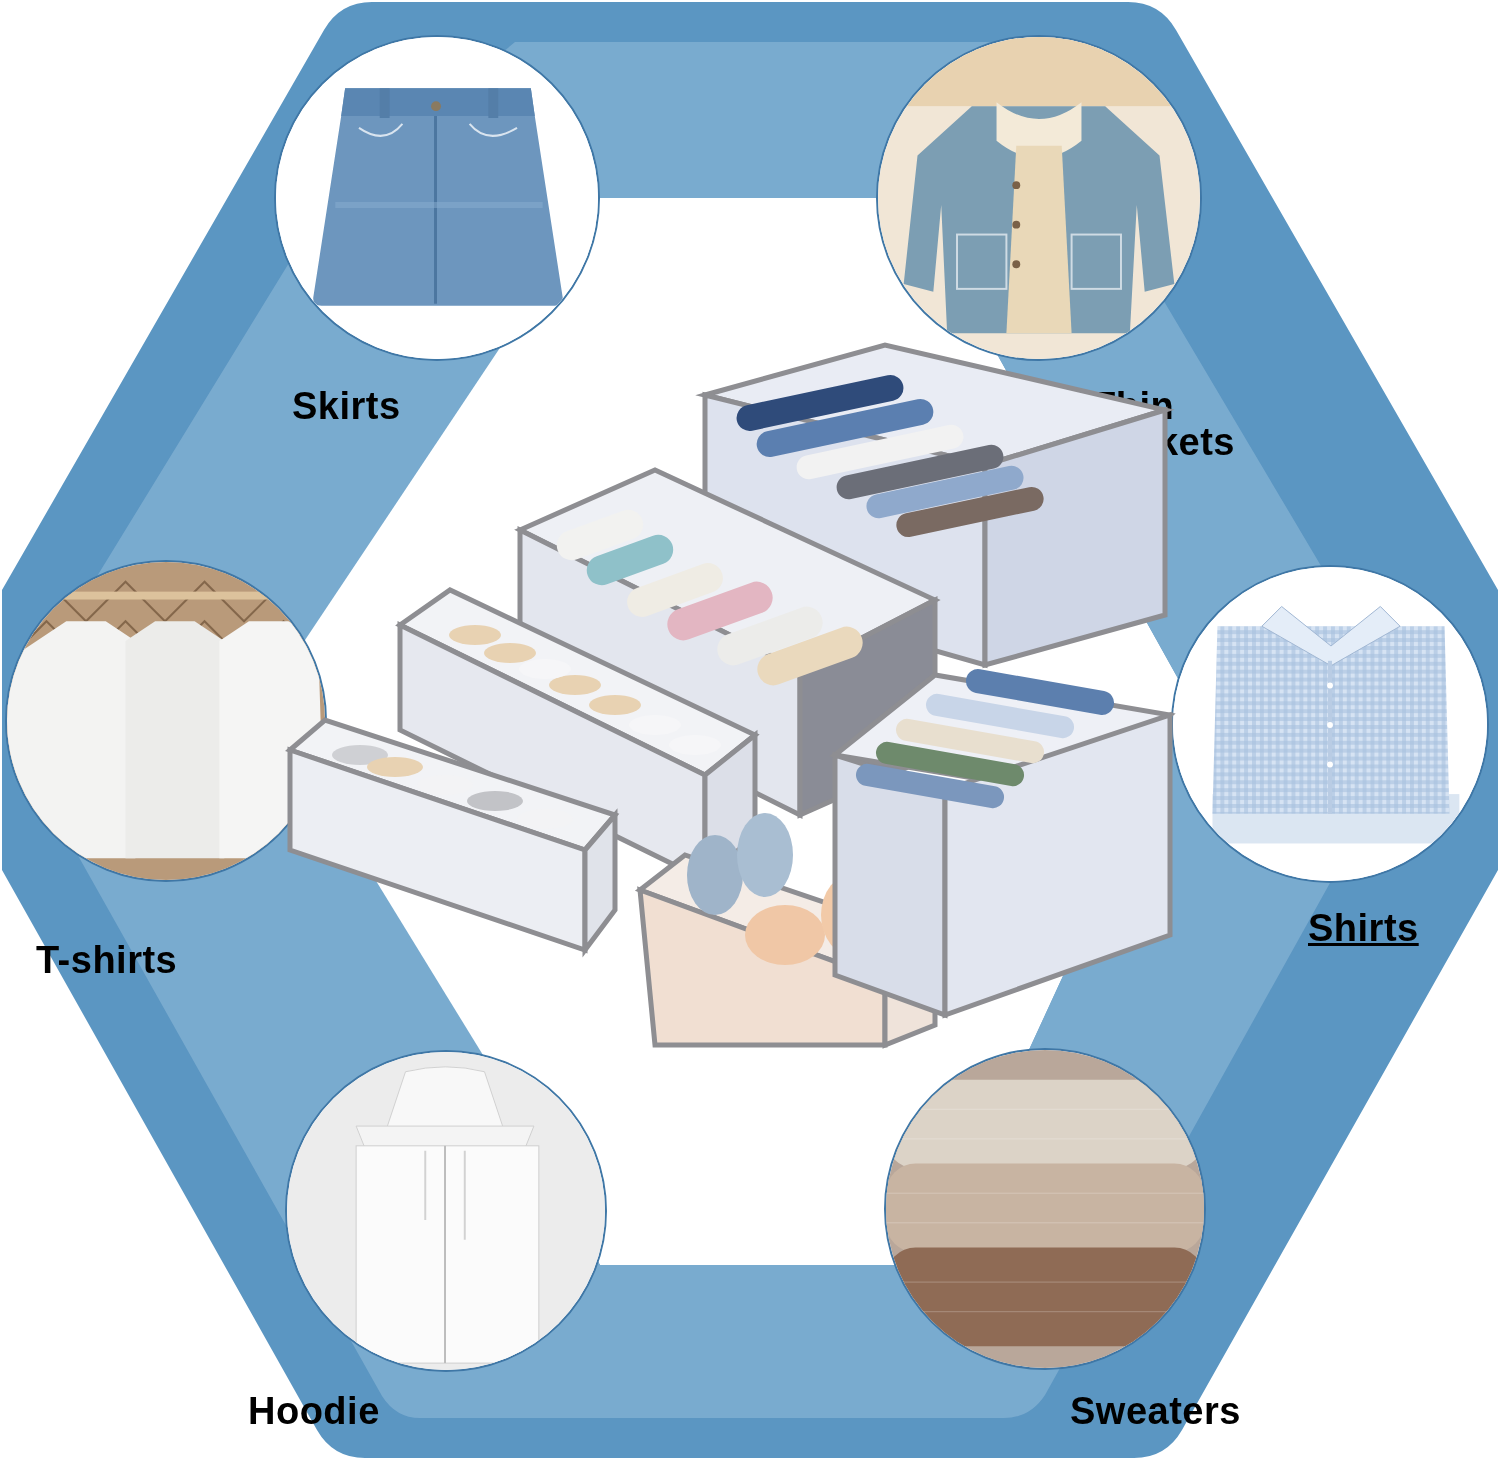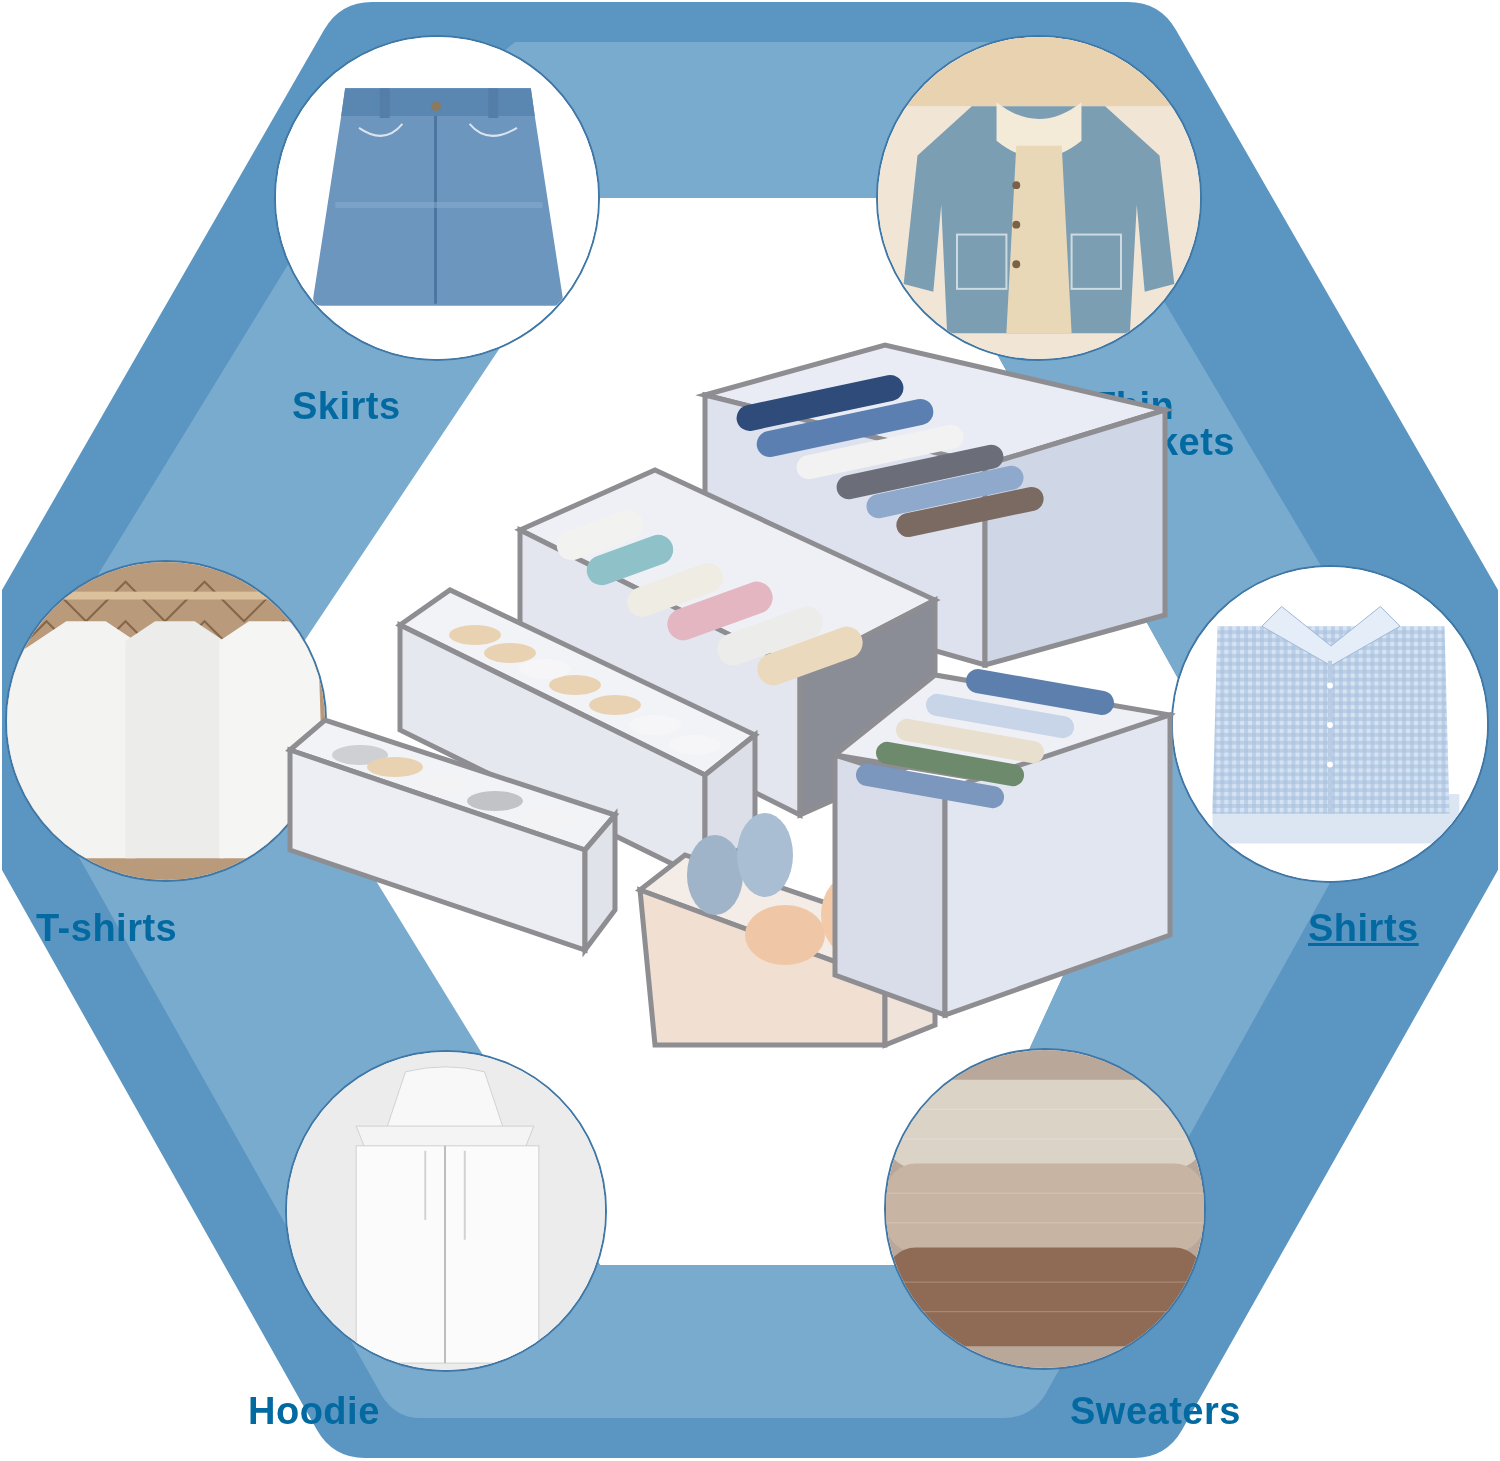--- a/index.html
+++ b/index.html
@@ -10,7 +10,7 @@
   .photo { position: absolute; border-radius: 50%; overflow: hidden;
            border: 2px solid #3f77a6; background: #ffffff; box-sizing: border-box; }
   .photo svg { display: block; width: 100%; height: 100%; }
-  .label { position: absolute; color: #0369a1; font-weight: 700; font-size: 38px;
+  .label { position: absolute; color: #000000; font-weight: 700; font-size: 38px;
            letter-spacing: 0.5px; line-height: 36px; white-space: pre; }
   .boxes { position: absolute; left: 285px; top: 335px; width: 900px; height: 715px; }
 </style>

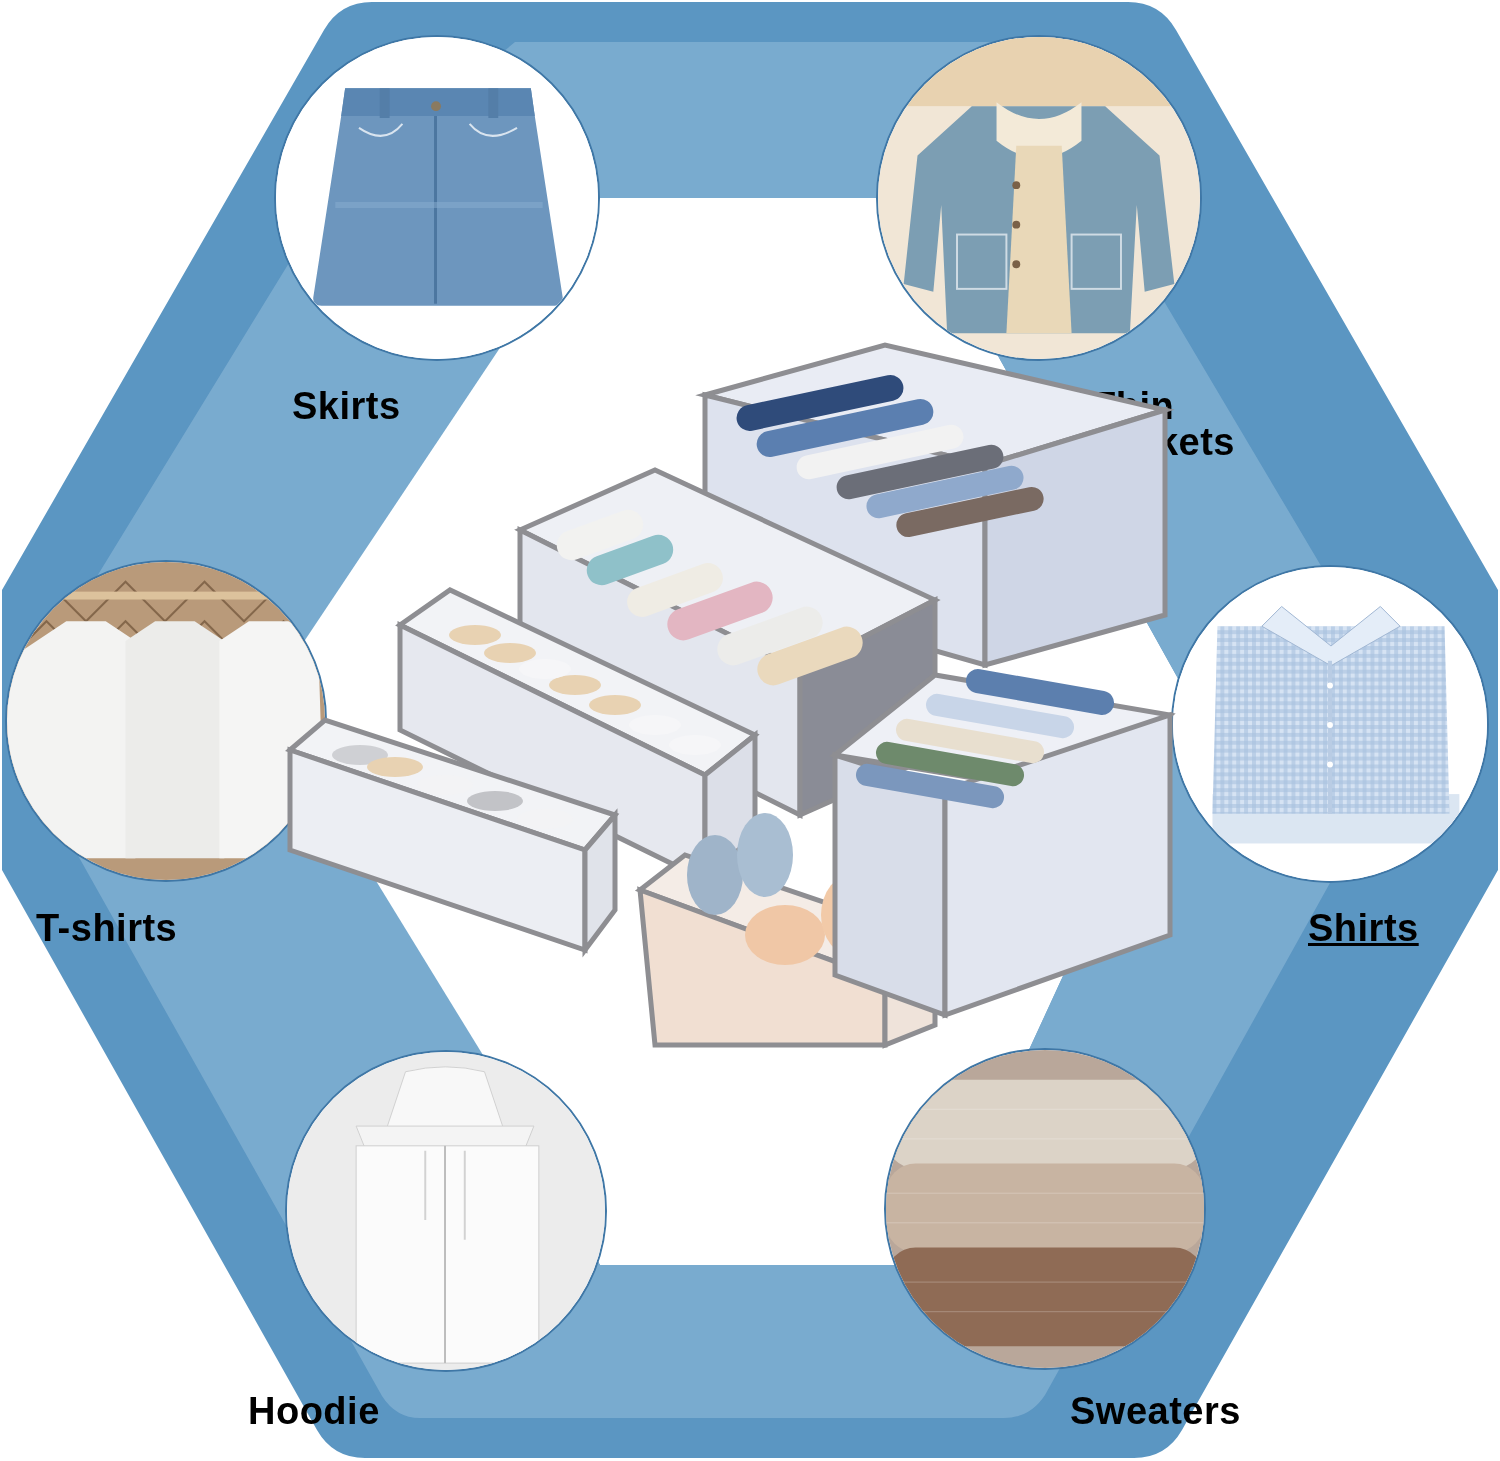--- a/index.html
+++ b/index.html
@@ -76,7 +76,7 @@
       <path d="M215 80 L245 60 L285 60 L315 80 L322 300 L215 300 Z" fill="#f5f5f4"></path>
     </svg>
   </div>
-  <div class="label" style="left:36px; top:910px;text-align:right;">T-shirts</div>
+  <div class="label" style="left:36px; top:942px;text-align:right;">T-shirts</div>
 
   <div class="photo" style="left:1171px; top:565px; width:318px; height:318px;">
     <svg viewBox="0 0 318 318">

